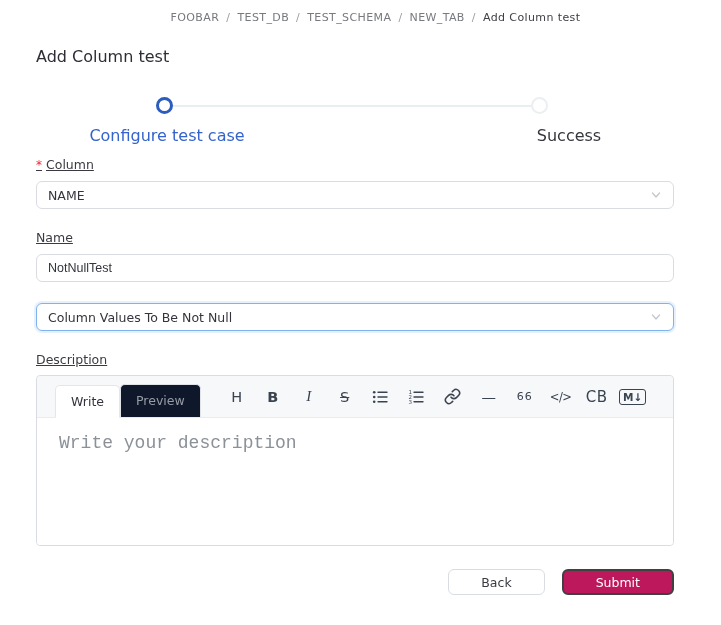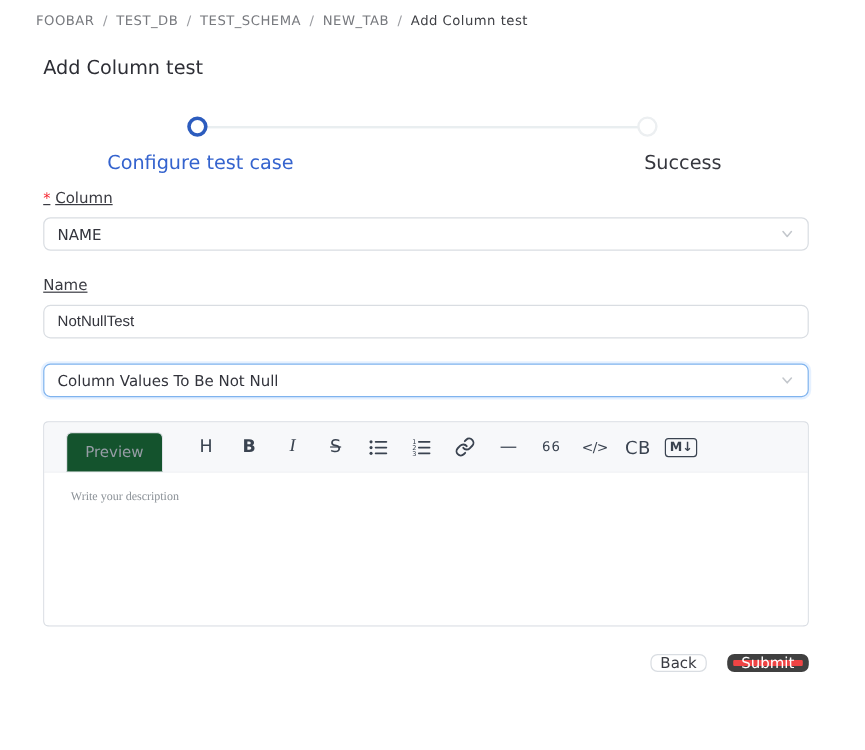--- a/index.html
+++ b/index.html
@@ -10,7 +10,7 @@
     color:#33343c; position:relative;
   }
   
-  .breadcrumb { padding:11px 0 0 30px; font-size:11px; letter-spacing:.4px; color:#77797e; display:flex; gap:7px; align-items:center; }
+  .breadcrumb { padding:11px 0 0 30px; font-size:11px; letter-spacing:.4px; color:#77797e; display:flex; gap:7px; align-items:center;justify-content:center; }
   .breadcrumb .crumb { cursor:pointer; }
   .breadcrumb .sep { color:#9a9ca1; }
   .breadcrumb .crumb.current { color:#3f4045; }

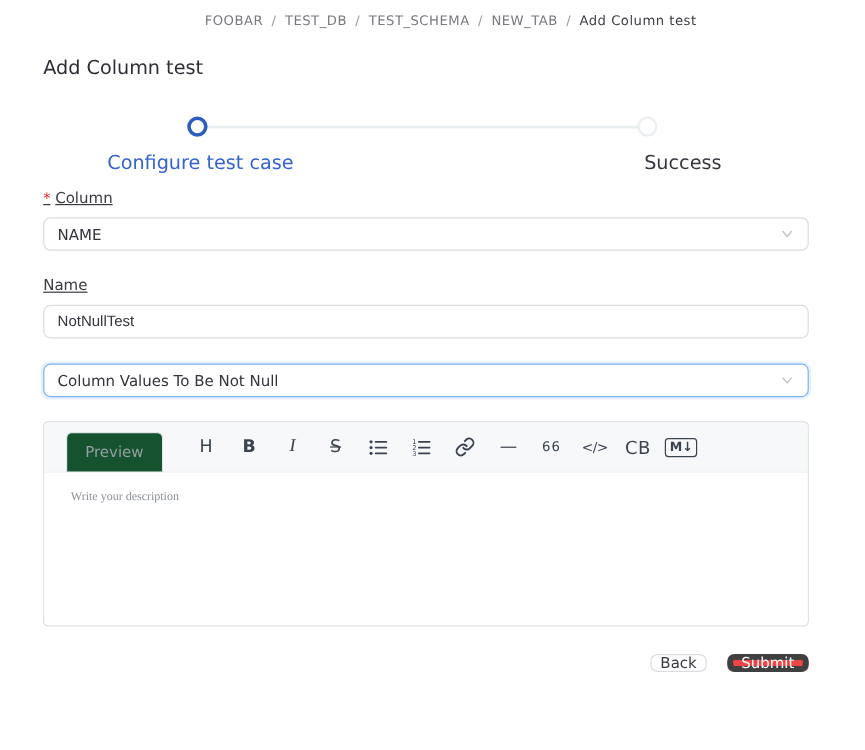--- a/index.html
+++ b/index.html
@@ -123,6 +123,9 @@
   </div>
 
   <div class="field">
+    <div class="field-label">
+      <span>Description</span>
+    </div>
     <div class="editor">
       <div class="ed-toolbar">
         <div class="tabs">

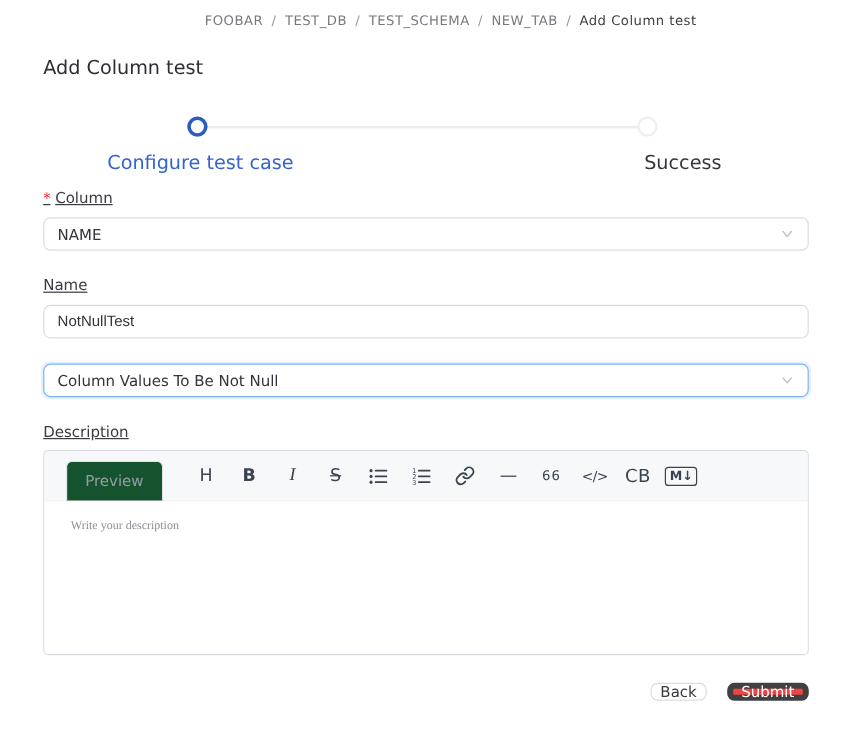--- a/index.html
+++ b/index.html
@@ -129,6 +129,7 @@
     <div class="editor">
       <div class="ed-toolbar">
         <div class="tabs">
+          <div class="tab active">Write</div>
           <div class="tab inactive">Preview</div>
         </div>
         <div class="tools">

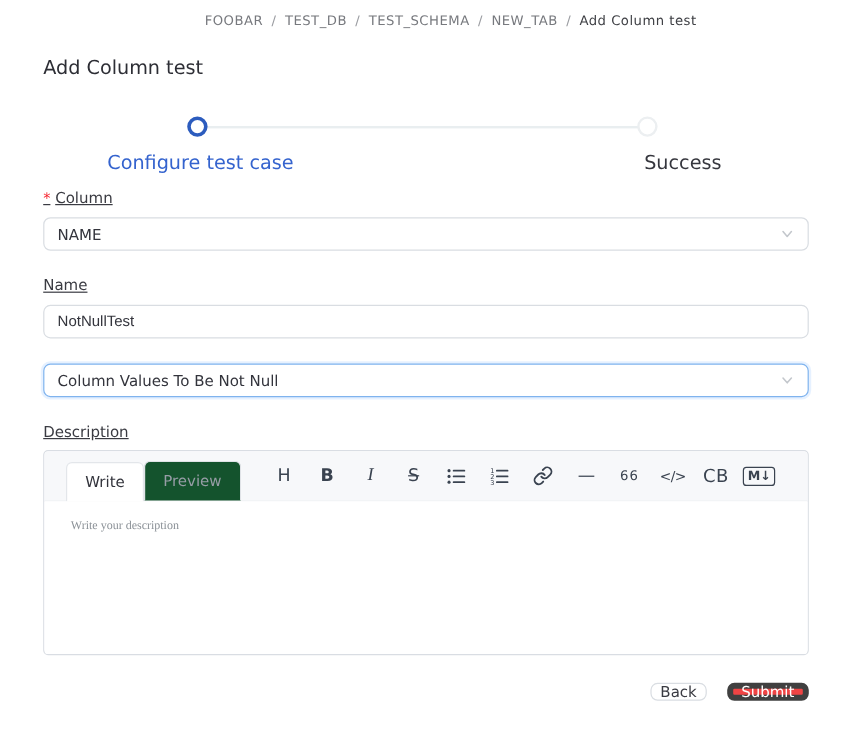--- a/index.html
+++ b/index.html
@@ -44,7 +44,7 @@
   .tabs { display:flex; align-items:flex-end; height:100%; }
   .tab { font-size:12.5px; padding:0 15px; height:33px; line-height:32px; border-radius:5px 5px 0 0; cursor:pointer; }
   .tab.active { background:#fff; color:#33343c; border:1px solid #e3e6ea; border-bottom:1px solid #fff; margin-bottom:-1px; z-index:2; }
-  .tab.inactive { background:#14532d; color:#979da6; border:1px solid #e0e3e7; border-bottom:none; }
+  .tab.inactive { background:#0f172a; color:#979da6; border:1px solid #e0e3e7; border-bottom:none; }
   .tools { display:flex; align-items:center; margin-left:18px; height:100%; }
   .tool { width:36px; height:34px; display:flex; align-items:center; justify-content:center; color:#3a4350; font-size:14.5px; cursor:pointer; background:none; border:none; padding:0; font-family:inherit; }
   .tool .bold-g { font-weight:700; }

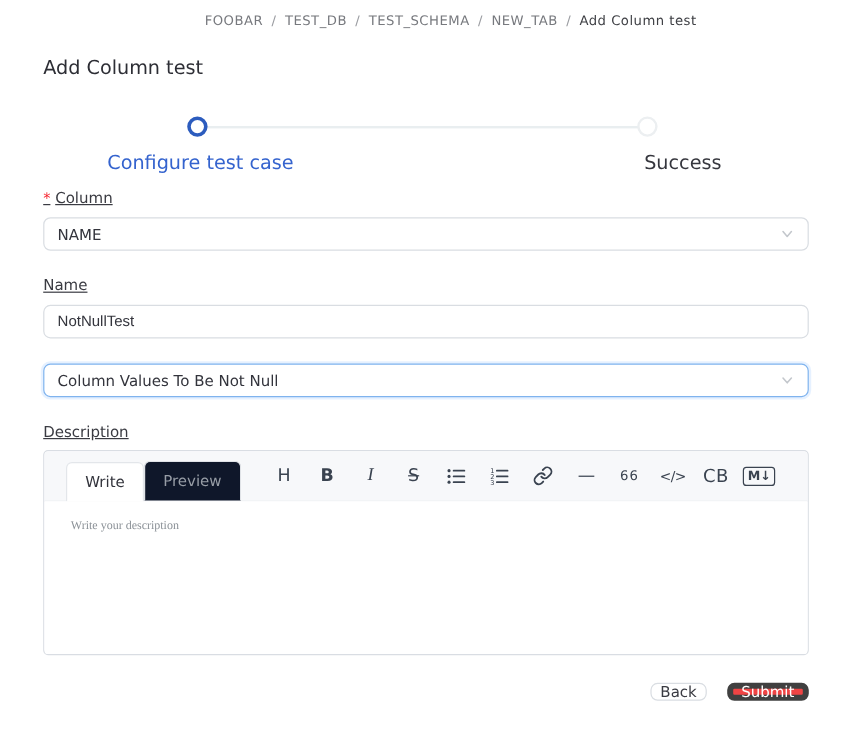--- a/index.html
+++ b/index.html
@@ -58,7 +58,7 @@
   .ed-body { flex:1; border-radius:0 0 4px 4px; background:#fff; }
   .ed-body textarea {
     width:100%; height:100%; border:none; outline:none; resize:none; background:transparent;
-    padding:15px 22px; font-family:Liberation Serif, serif; font-size:10px; color:#0369a1; border-radius:0 0 4px 4px;
+    padding:15px 22px; font-family:Liberation Mono, monospace; font-size:18px; color:#0369a1; border-radius:0 0 4px 4px;
   }
   .ed-body textarea::placeholder { color:#8b9197; }
   

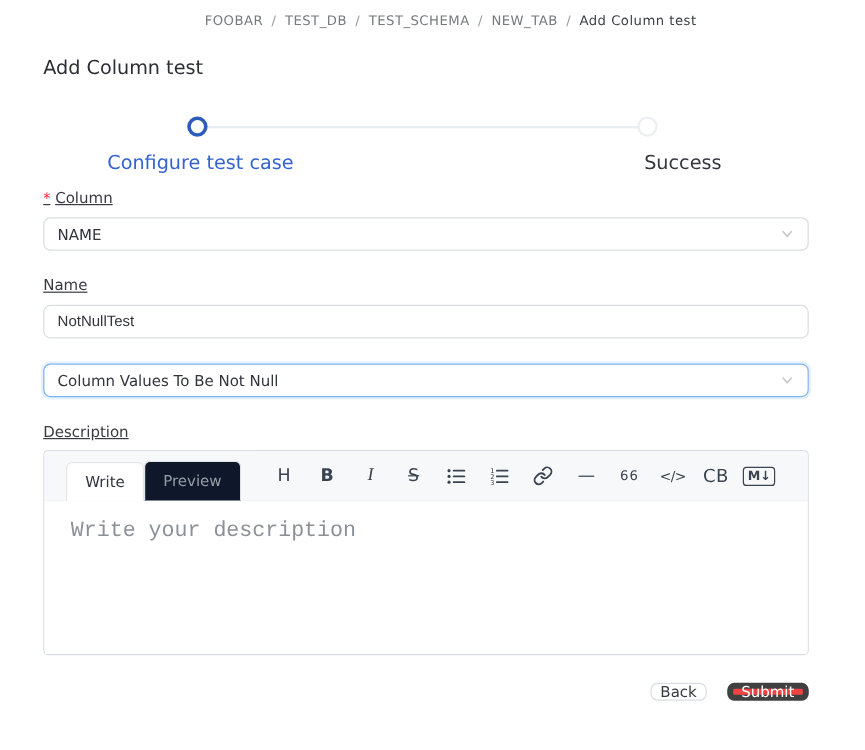--- a/index.html
+++ b/index.html
@@ -63,7 +63,7 @@
   .ed-body textarea::placeholder { color:#8b9197; }
   
   .footer { display:flex; justify-content:flex-end; gap:17px; margin:23px 47px 0 0; }
-  .btn { height:15px; border-radius:6px; font-size:12.5px; padding:0 7px; cursor:pointer; font-family:inherit; display:flex; align-items:center; }
+  .btn { height:26px; border-radius:6px; font-size:12.5px; padding:0 32px; cursor:pointer; font-family:inherit; display:flex; align-items:center; }
   .btn.back { background:#fff; border:1px solid #d9dde2; color:#3a3b42; }
   .btn.submit { background:#ef4444; border:5px solid #404040; color:#fff; }
 </style>

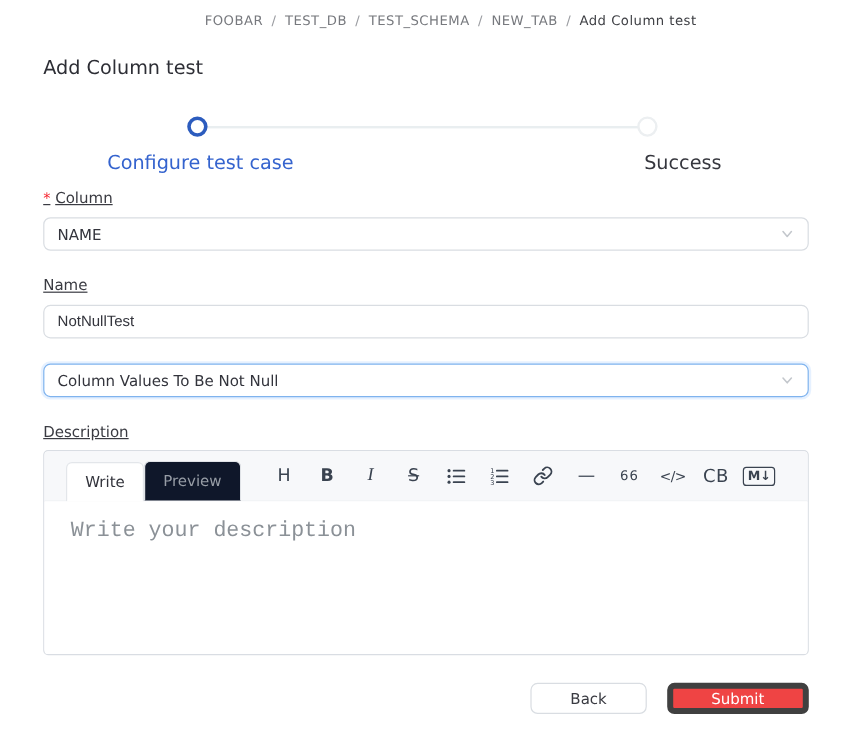--- a/index.html
+++ b/index.html
@@ -65,7 +65,7 @@
   .footer { display:flex; justify-content:flex-end; gap:17px; margin:23px 47px 0 0; }
   .btn { height:26px; border-radius:6px; font-size:12.5px; padding:0 32px; cursor:pointer; font-family:inherit; display:flex; align-items:center; }
   .btn.back { background:#fff; border:1px solid #d9dde2; color:#3a3b42; }
-  .btn.submit { background:#ef4444; border:5px solid #404040; color:#fff; }
+  .btn.submit { background:#be185d; border:2px solid #404040; color:#fff; }
 </style>
 </head>
 <body>

